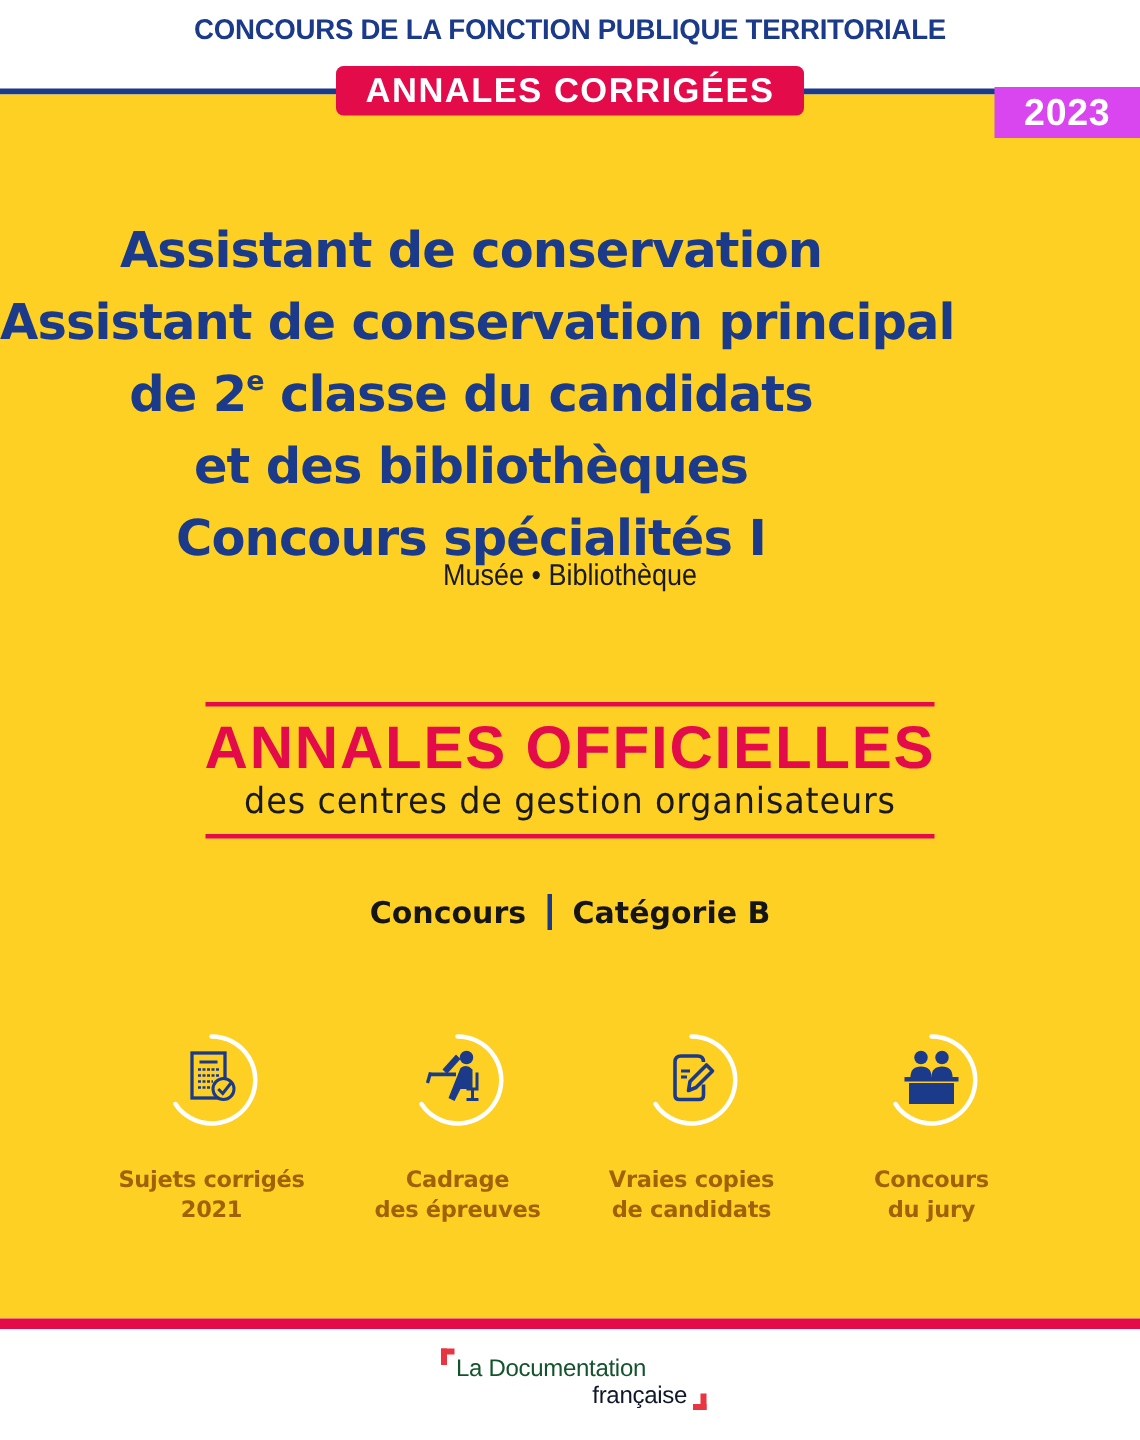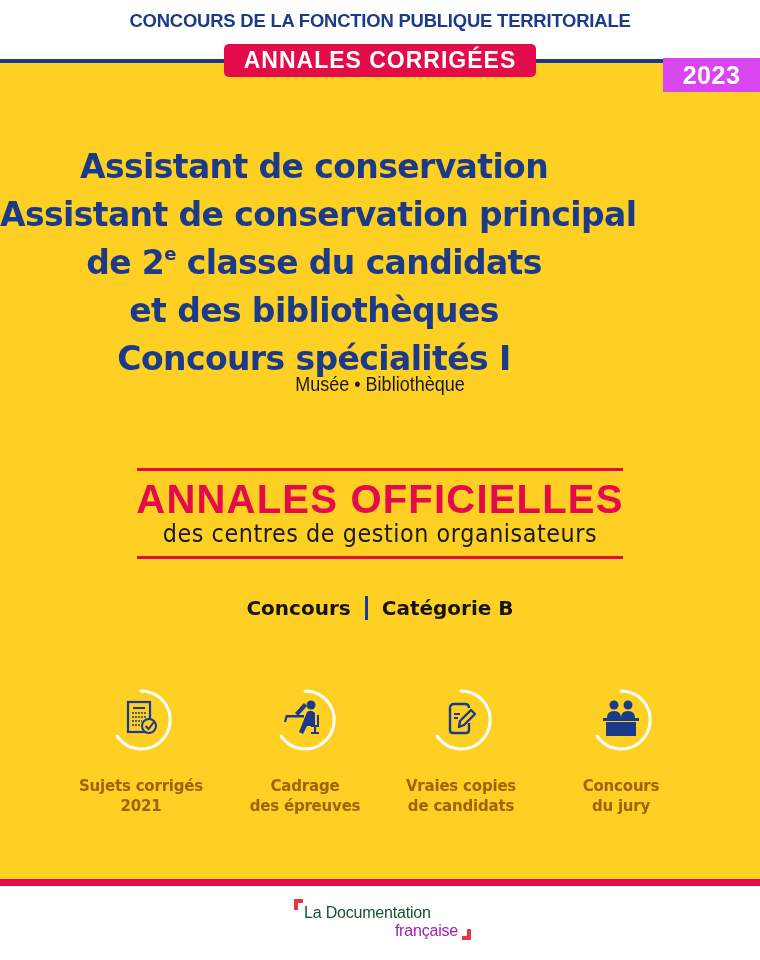--- a/index.html
+++ b/index.html
@@ -87,7 +87,7 @@
     color: #14532d; letter-spacing: -0.2px; white-space: nowrap;
   }
   .logo .line2 {
-    position: absolute; right: 12px; top: 25px; font-size: 16px; color: #a21caf;
+    position: absolute; right: 12px; top: 25px; font-size: 16px; color: #0f172a;
     letter-spacing: -0.2px; white-space: nowrap; margin-left: 22px;
   }
 </style>

